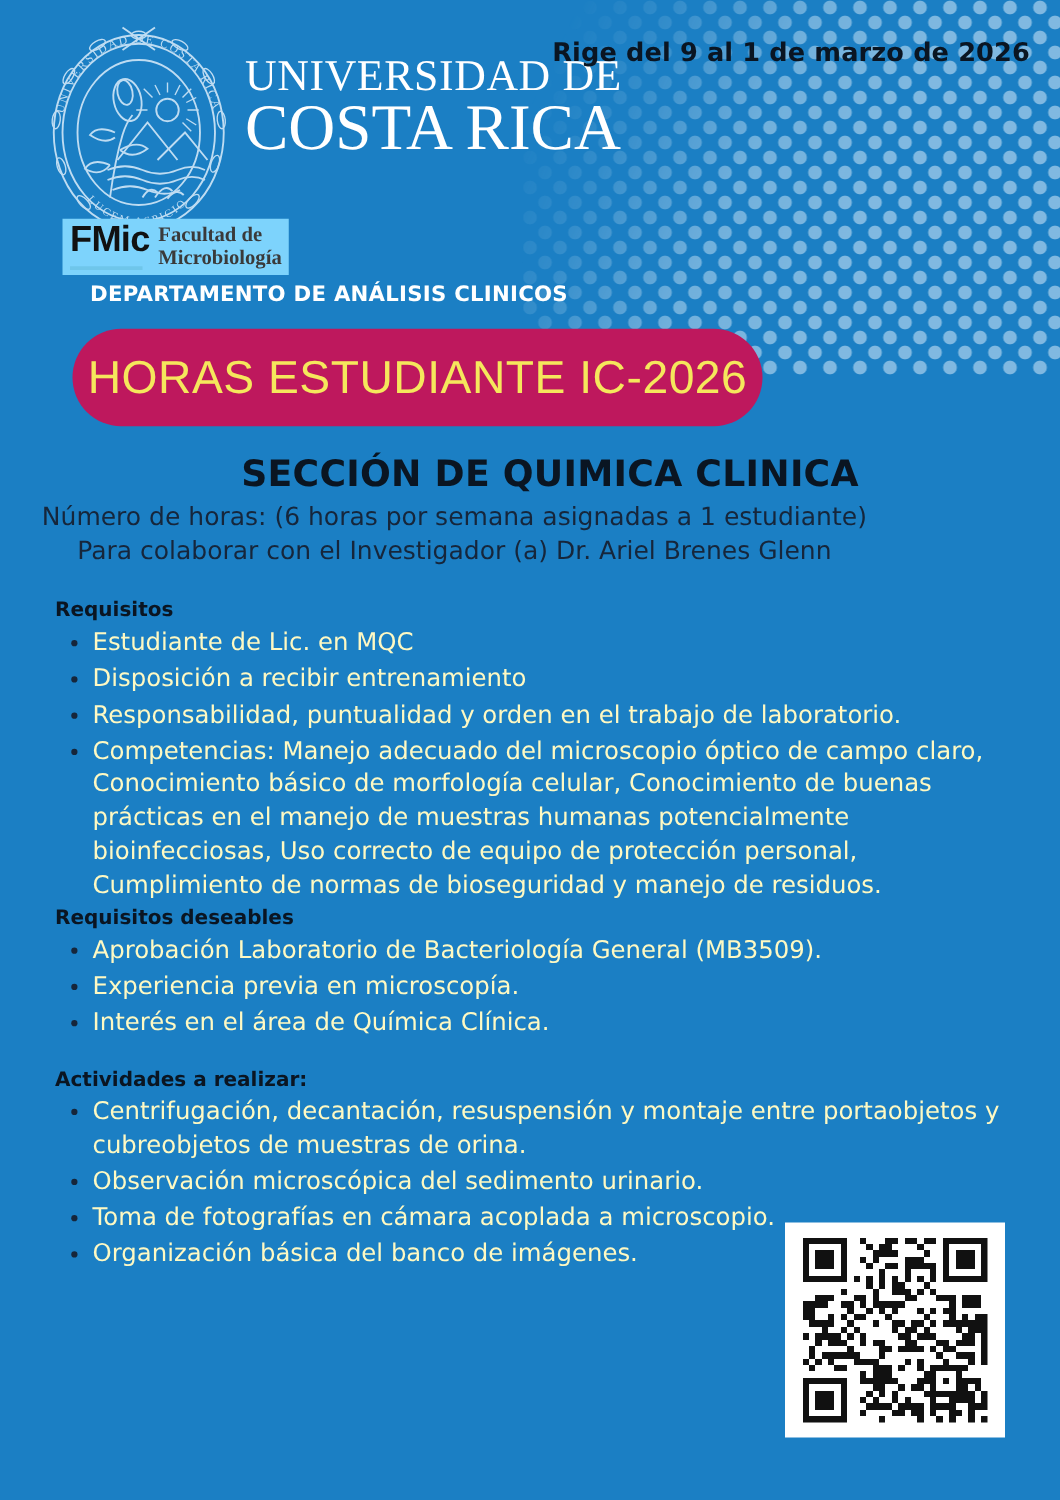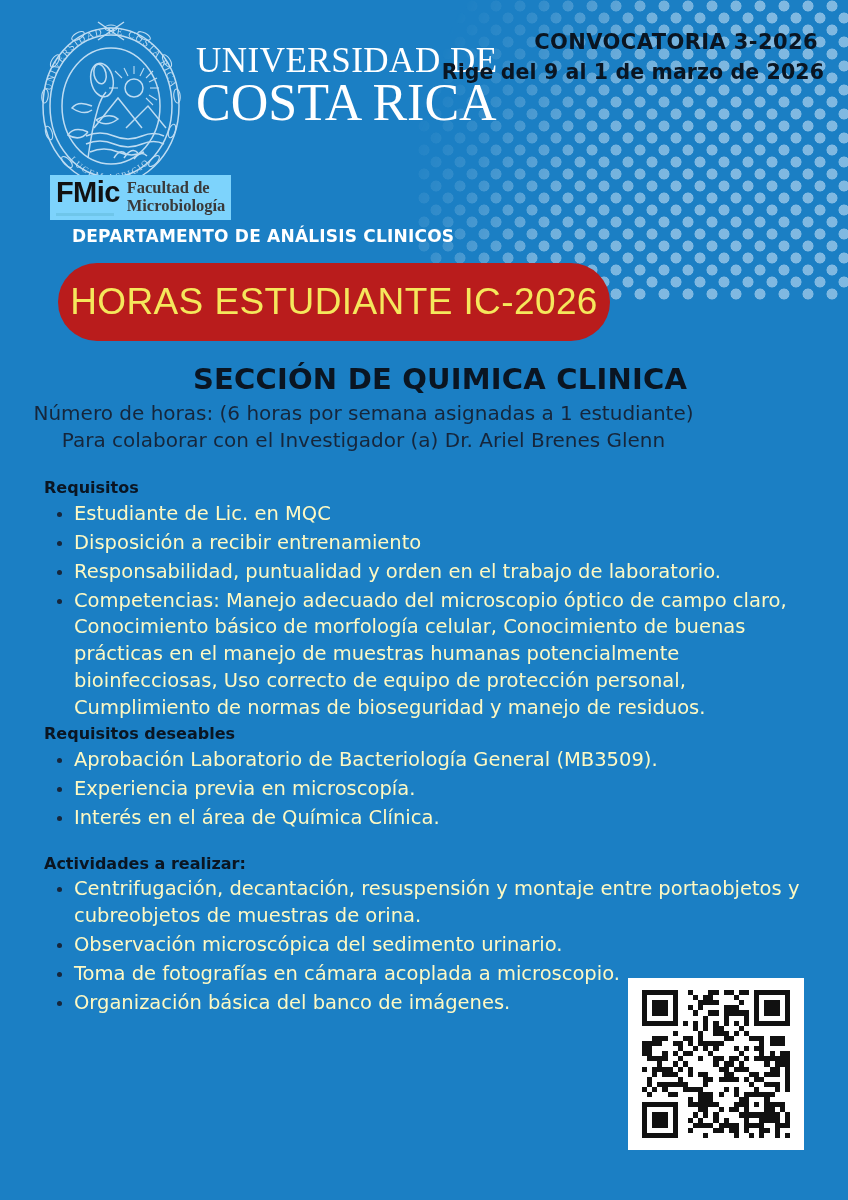--- a/index.html
+++ b/index.html
@@ -345,7 +345,6 @@
     </div>
 
     <div id="convocatoria-block">
-      <span class="conv-title">CONVOCATORIA 3-2026</span>
       <span class="conv-range">Rige del 9 al 1 de marzo de 2026</span>
     </div>
 

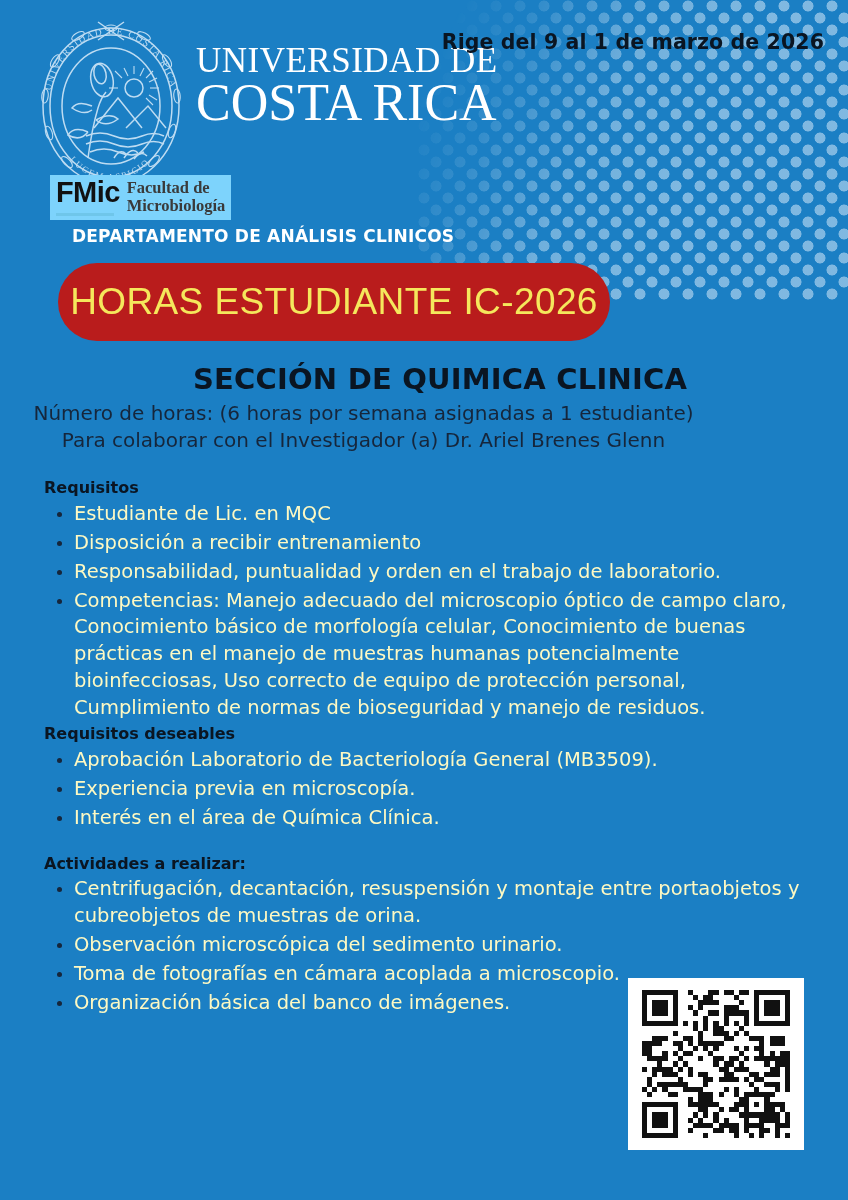--- a/index.html
+++ b/index.html
@@ -161,7 +161,7 @@
     top: 263px;
     width: 552px;
     height: 78px;
-    background: #b91c1c;
+    background: #be185d;
     border-radius: 39px;
     display: flex;
     align-items: center;

